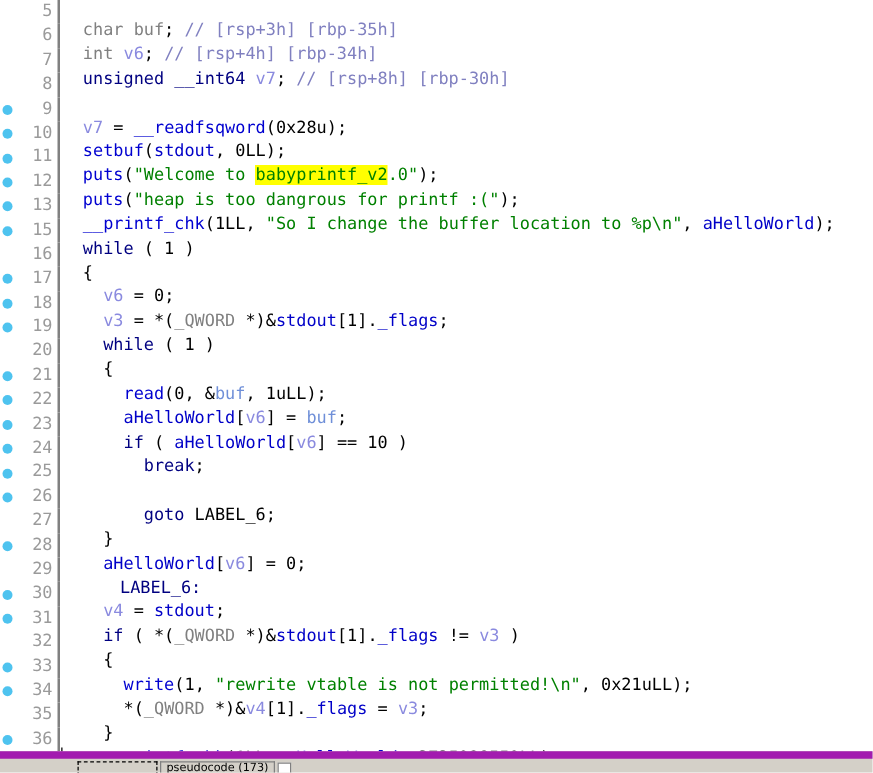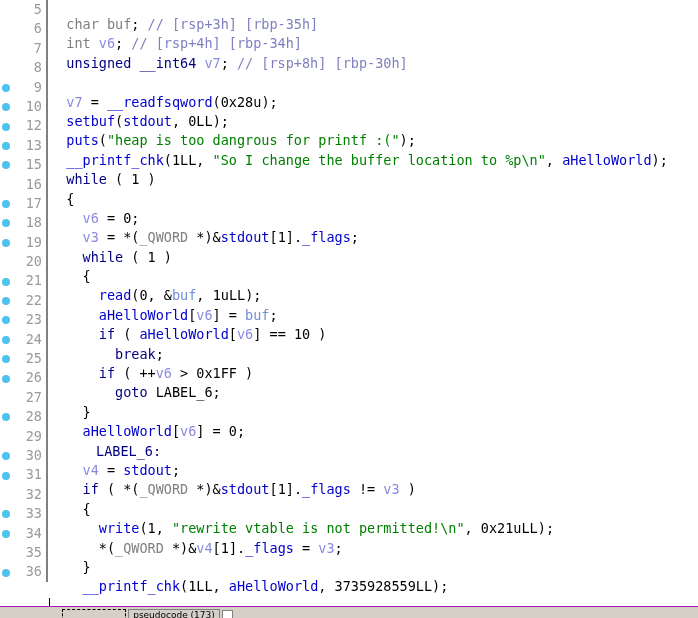--- a/index.html
+++ b/index.html
@@ -154,6 +154,7 @@
       <div class="code-line"><span class="gutter-dot off"></span><span class="lineno">8</span><span class="sep"></span><span class="code-text"><span>  </span></span></div>
       <div class="code-line"><span class="gutter-dot"></span><span class="lineno">9</span><span class="sep"></span><span class="code-text"><span>  </span><span class="tok-var">v7</span><span class="tok-punct"> = </span><span class="tok-func">__readfsqword</span><span class="tok-punct">(</span><span class="tok-num">0x28u</span><span class="tok-punct">);</span></span></div>
       <div class="code-line"><span class="gutter-dot"></span><span class="lineno">10</span><span class="sep"></span><span class="code-text"><span>  </span><span class="tok-func">setbuf</span><span class="tok-punct">(</span><span class="tok-global">stdout</span><span class="tok-punct">, </span><span class="tok-num">0LL</span><span class="tok-punct">);</span></span></div>
+      <div class="code-line"><span class="gutter-dot"></span><span class="lineno">11</span><span class="sep"></span><span class="code-text"><span>  </span><span class="tok-func">puts</span><span class="tok-punct">(</span><span class="tok-str">"Welcome to </span><span class="tok-str hl-search">babyprintf_v2</span><span class="tok-str">.0"</span><span class="tok-punct">);</span></span></div>
       <div class="code-line"><span class="gutter-dot"></span><span class="lineno">12</span><span class="sep"></span><span class="code-text"><span>  </span><span class="tok-func">puts</span><span class="tok-punct">(</span><span class="tok-str">"heap is too dangrous for printf :("</span><span class="tok-punct">);</span></span></div>
       <div class="code-line"><span class="gutter-dot"></span><span class="lineno">13</span><span class="sep"></span><span class="code-text"><span>  </span><span class="tok-func">__printf_chk</span><span class="tok-punct">(</span><span class="tok-num">1LL</span><span class="tok-punct">, </span><span class="tok-str">"So I change the buffer location to %p\n"</span><span class="tok-punct">, </span><span class="tok-global">aHelloWorld</span><span class="tok-punct">);</span></span></div>
       <div class="code-line"><span class="gutter-dot"></span><span class="lineno">15</span><span class="sep"></span><span class="code-text"><span>  </span><span class="tok-kw">while</span><span class="tok-punct"> ( </span><span class="tok-num">1</span><span class="tok-punct"> )</span></span></div>

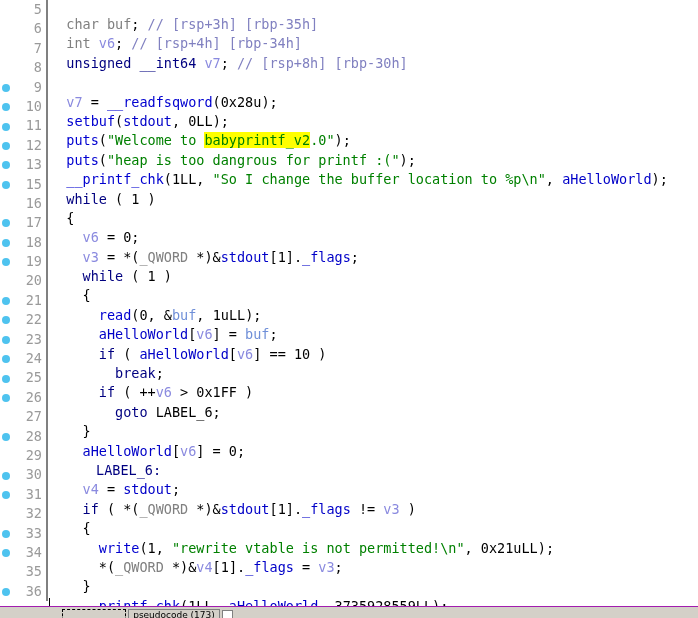--- a/index.html
+++ b/index.html
@@ -167,7 +167,7 @@
       <div class="code-line"><span class="gutter-dot"></span><span class="lineno">22</span><span class="sep"></span><span class="code-text"><span>      </span><span class="tok-global">aHelloWorld</span><span class="tok-punct">[</span><span class="tok-var">v6</span><span class="tok-punct">] = </span><span class="tok-var2">buf</span><span class="tok-punct">;</span></span></div>
       <div class="code-line"><span class="gutter-dot"></span><span class="lineno">23</span><span class="sep"></span><span class="code-text"><span>      </span><span class="tok-kw">if</span><span class="tok-punct"> ( </span><span class="tok-global">aHelloWorld</span><span class="tok-punct">[</span><span class="tok-var">v6</span><span class="tok-punct">] == </span><span class="tok-num">10</span><span class="tok-punct"> )</span></span></div>
       <div class="code-line"><span class="gutter-dot"></span><span class="lineno">24</span><span class="sep"></span><span class="code-text"><span>        </span><span class="tok-kw">break</span><span class="tok-punct">;</span></span></div>
-      <div class="code-line"><span class="gutter-dot"></span><span class="lineno">25</span><span class="sep"></span><span class="code-text"><span>      </span><span class="tok-kw">if</span><span class="tok-punct"> ( ++</span><span class="tok-var">v6</span><span class="tok-punct"> &gt; </span><span class="tok-num">0x1FF</span><span class="tok-punct"> )</span></span></div>
+      <div class="code-line"><span class="gutter-dot"></span><span class="lineno">25</span><span class="sep"></span></div>
       <div class="code-line"><span class="gutter-dot"></span><span class="lineno">26</span><span class="sep"></span><span class="code-text"><span>        </span><span class="tok-kw">goto</span><span class="tok-punct"> </span><span class="tok-plain">LABEL_6</span><span class="tok-punct">;</span></span></div>
       <div class="code-line"><span class="gutter-dot off"></span><span class="lineno">27</span><span class="sep"></span><span class="code-text"><span>    </span><span class="tok-punct">}</span></span></div>
       <div class="code-line"><span class="gutter-dot"></span><span class="lineno">28</span><span class="sep"></span><span class="code-text"><span>    </span><span class="tok-global">aHelloWorld</span><span class="tok-punct">[</span><span class="tok-var">v6</span><span class="tok-punct">] = </span><span class="tok-num">0</span><span class="tok-punct">;</span></span></div>

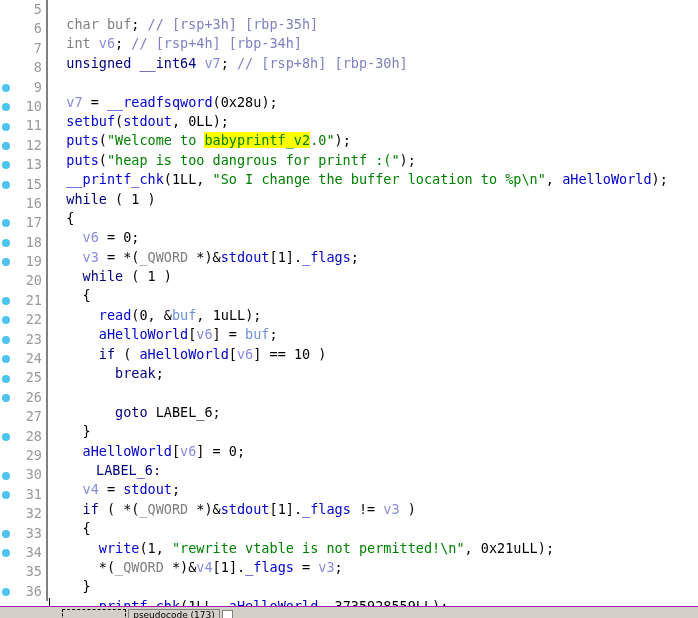--- a/index.html
+++ b/index.html
@@ -111,7 +111,7 @@
     width: 698px;
     height: 11px;
     background: #d4d0c8;
-    border-top: 1px solid #a21caf;
+    border-top: 6px solid #a21caf;
     overflow: hidden;
   }
   .strip-tab {

